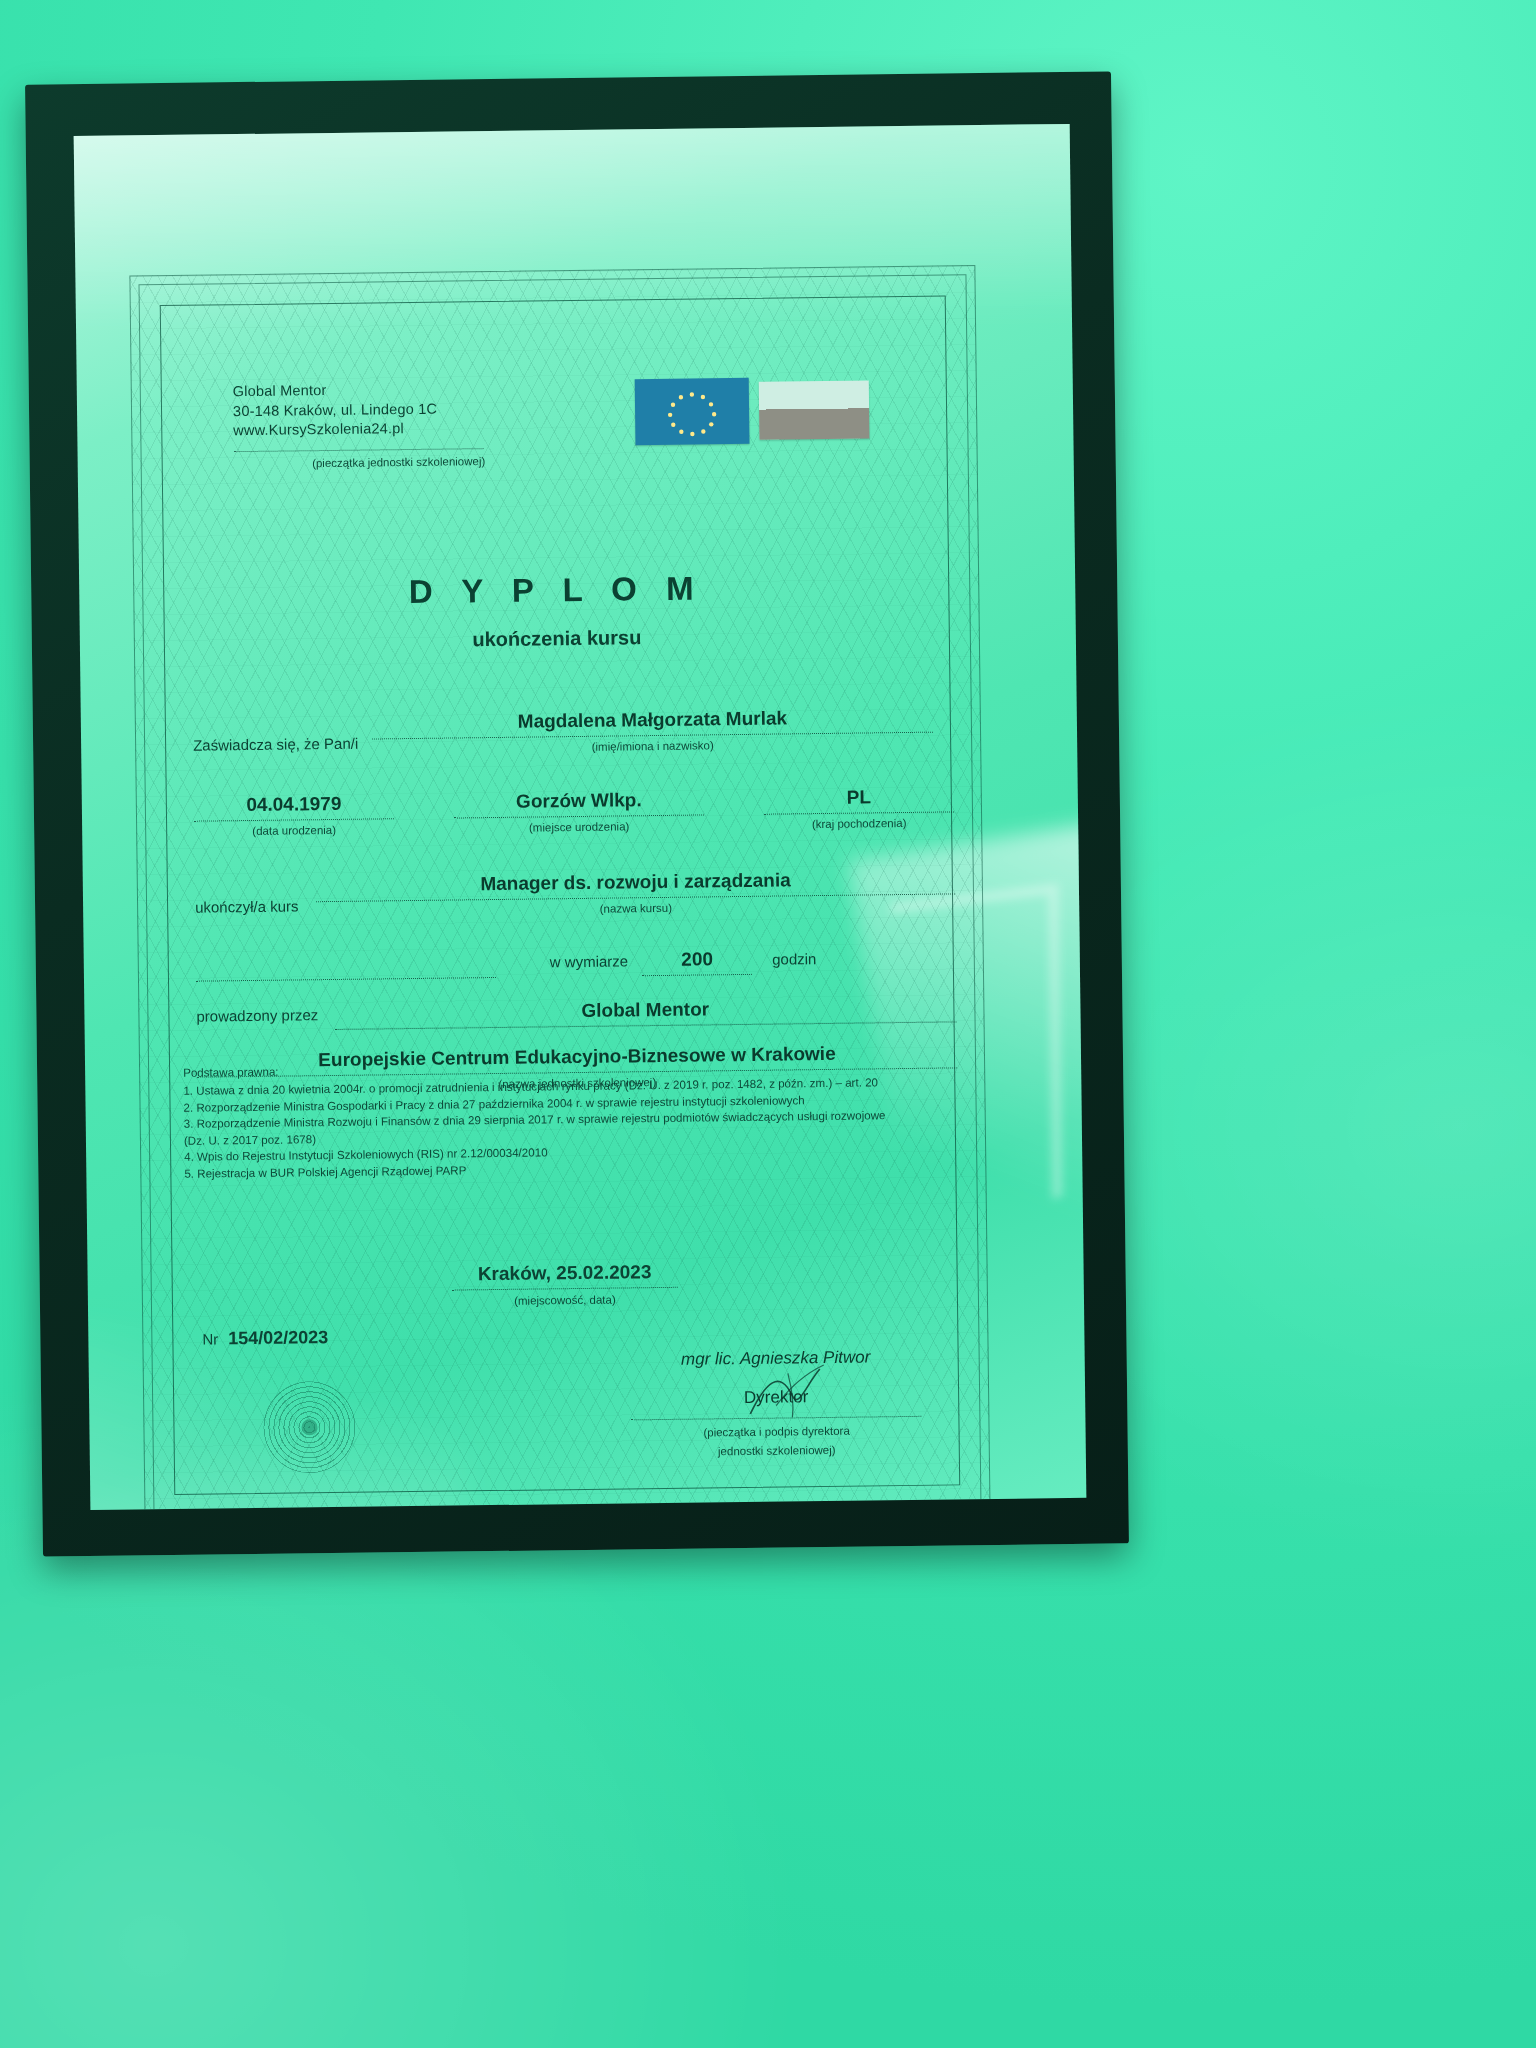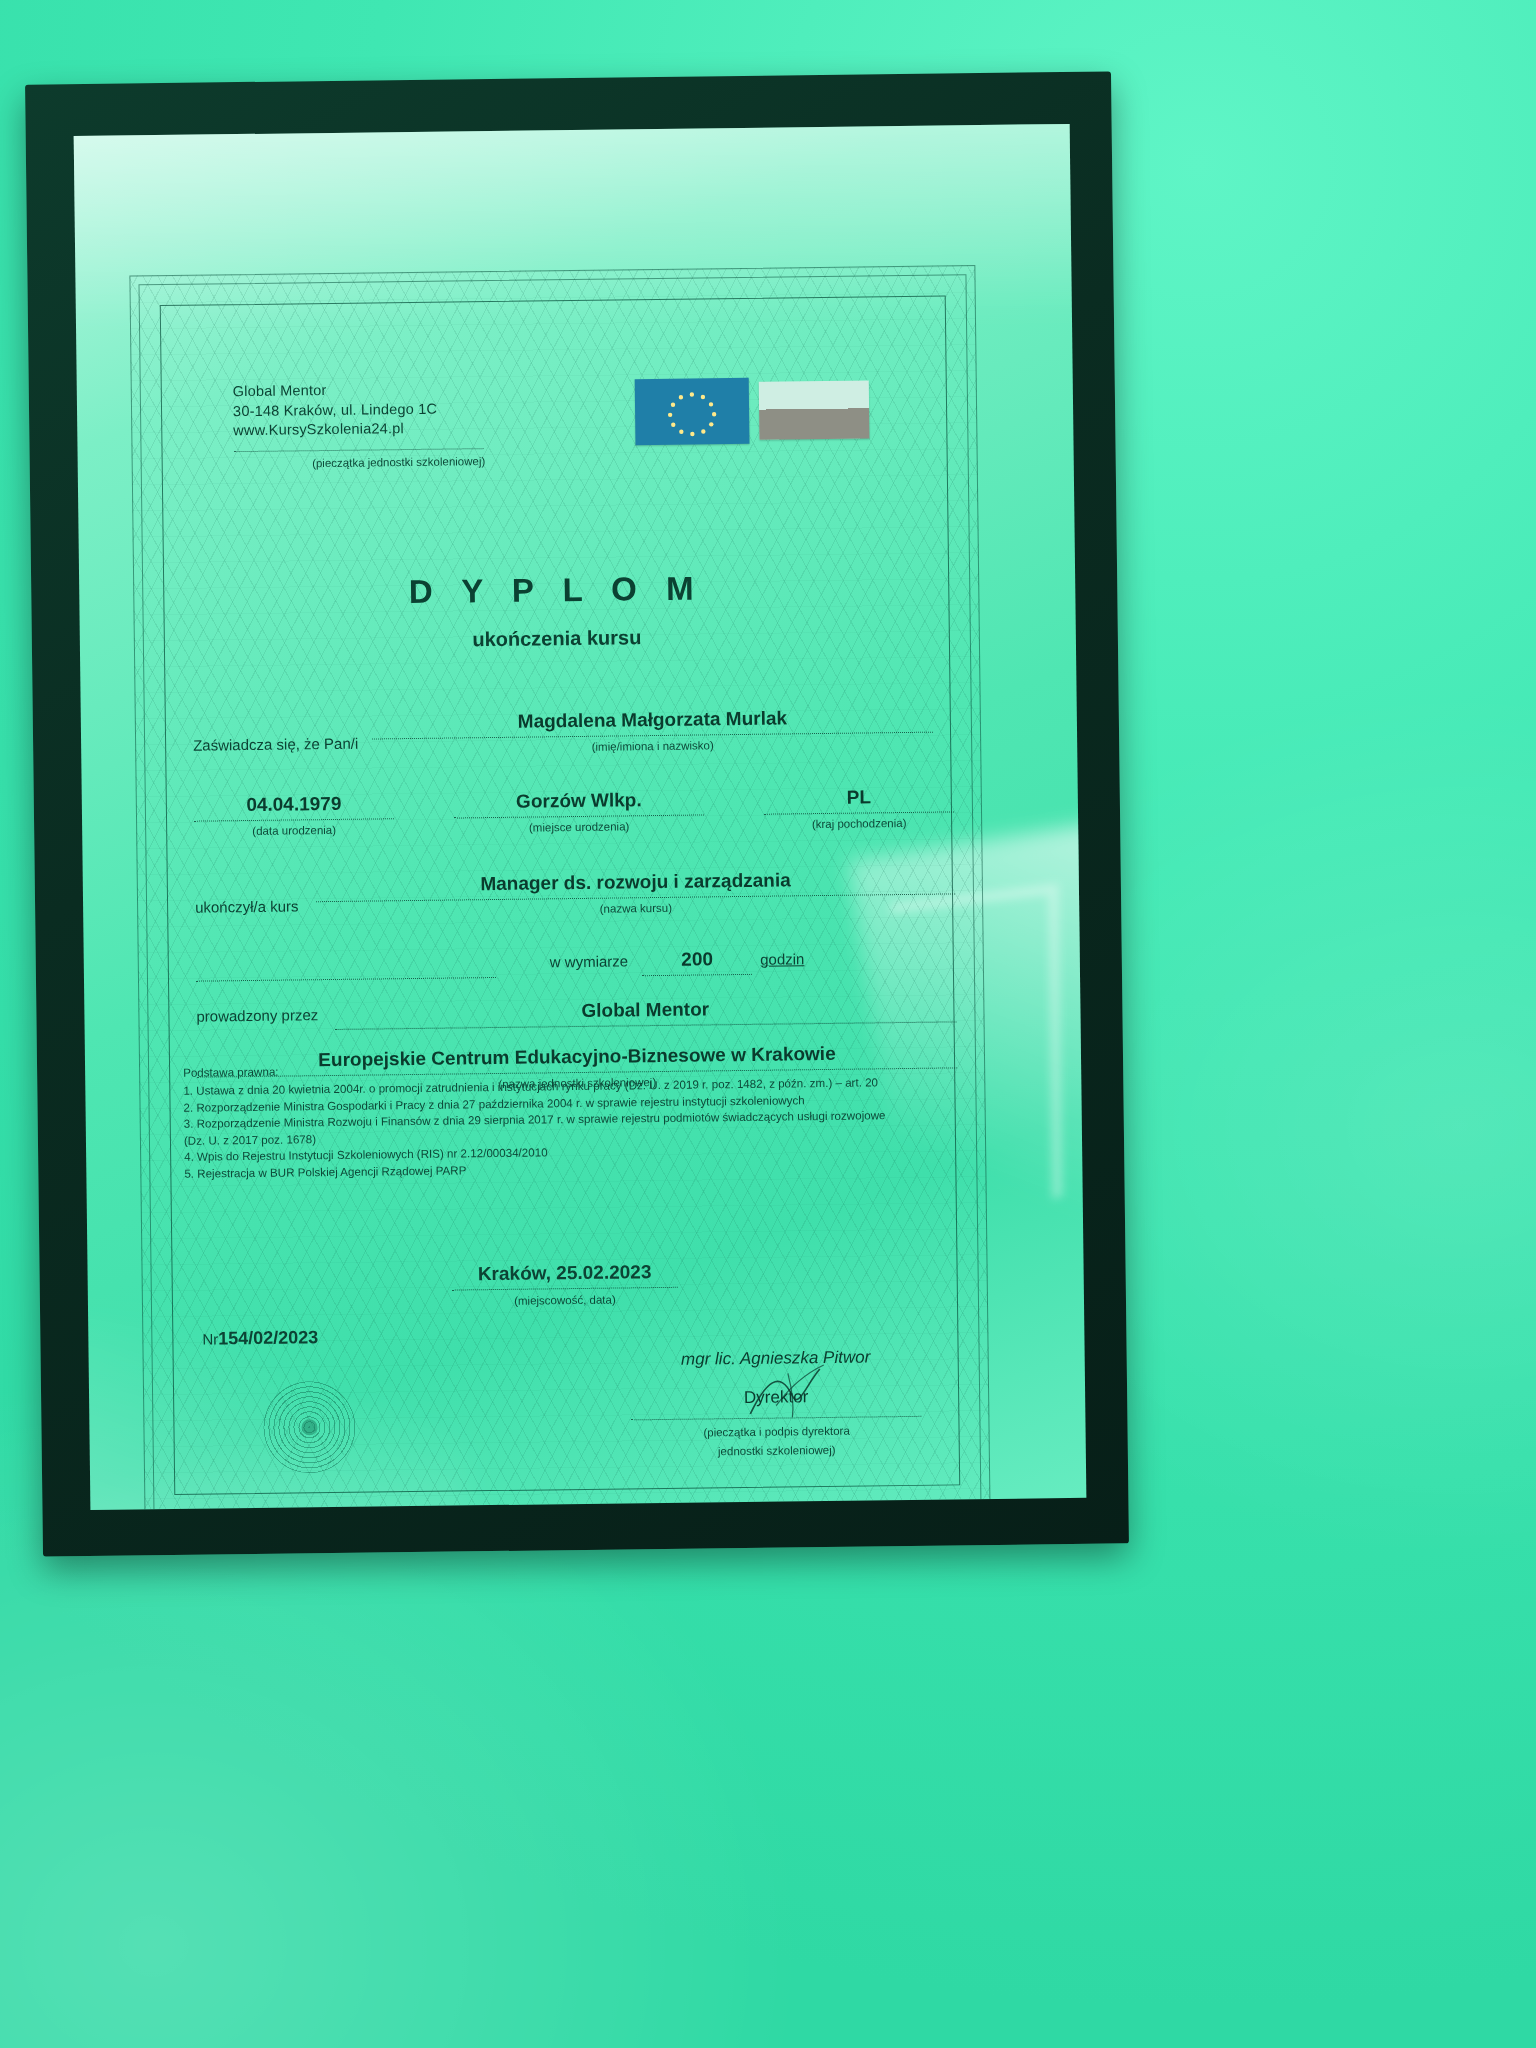--- a/index.html
+++ b/index.html
@@ -294,7 +294,7 @@
           <div class="fill" style="width:300px; color:transparent;">.</div>
           <div class="lbl" style="padding-bottom:4px; margin-left:54px;">w wymiarze</div>
           <div class="fill" style="width:110px; margin-left:14px;">200</div>
-          <div class="lbl" style="padding-bottom:4px; margin-left:8px;text-decoration:underline;">godzin</div>
+          <div class="lbl" style="padding-bottom:4px; margin-left:20px;">godzin</div>
         </div>
 
         <div class="row" style="left:28px; top:698px; width:760px; align-items:flex-end;">

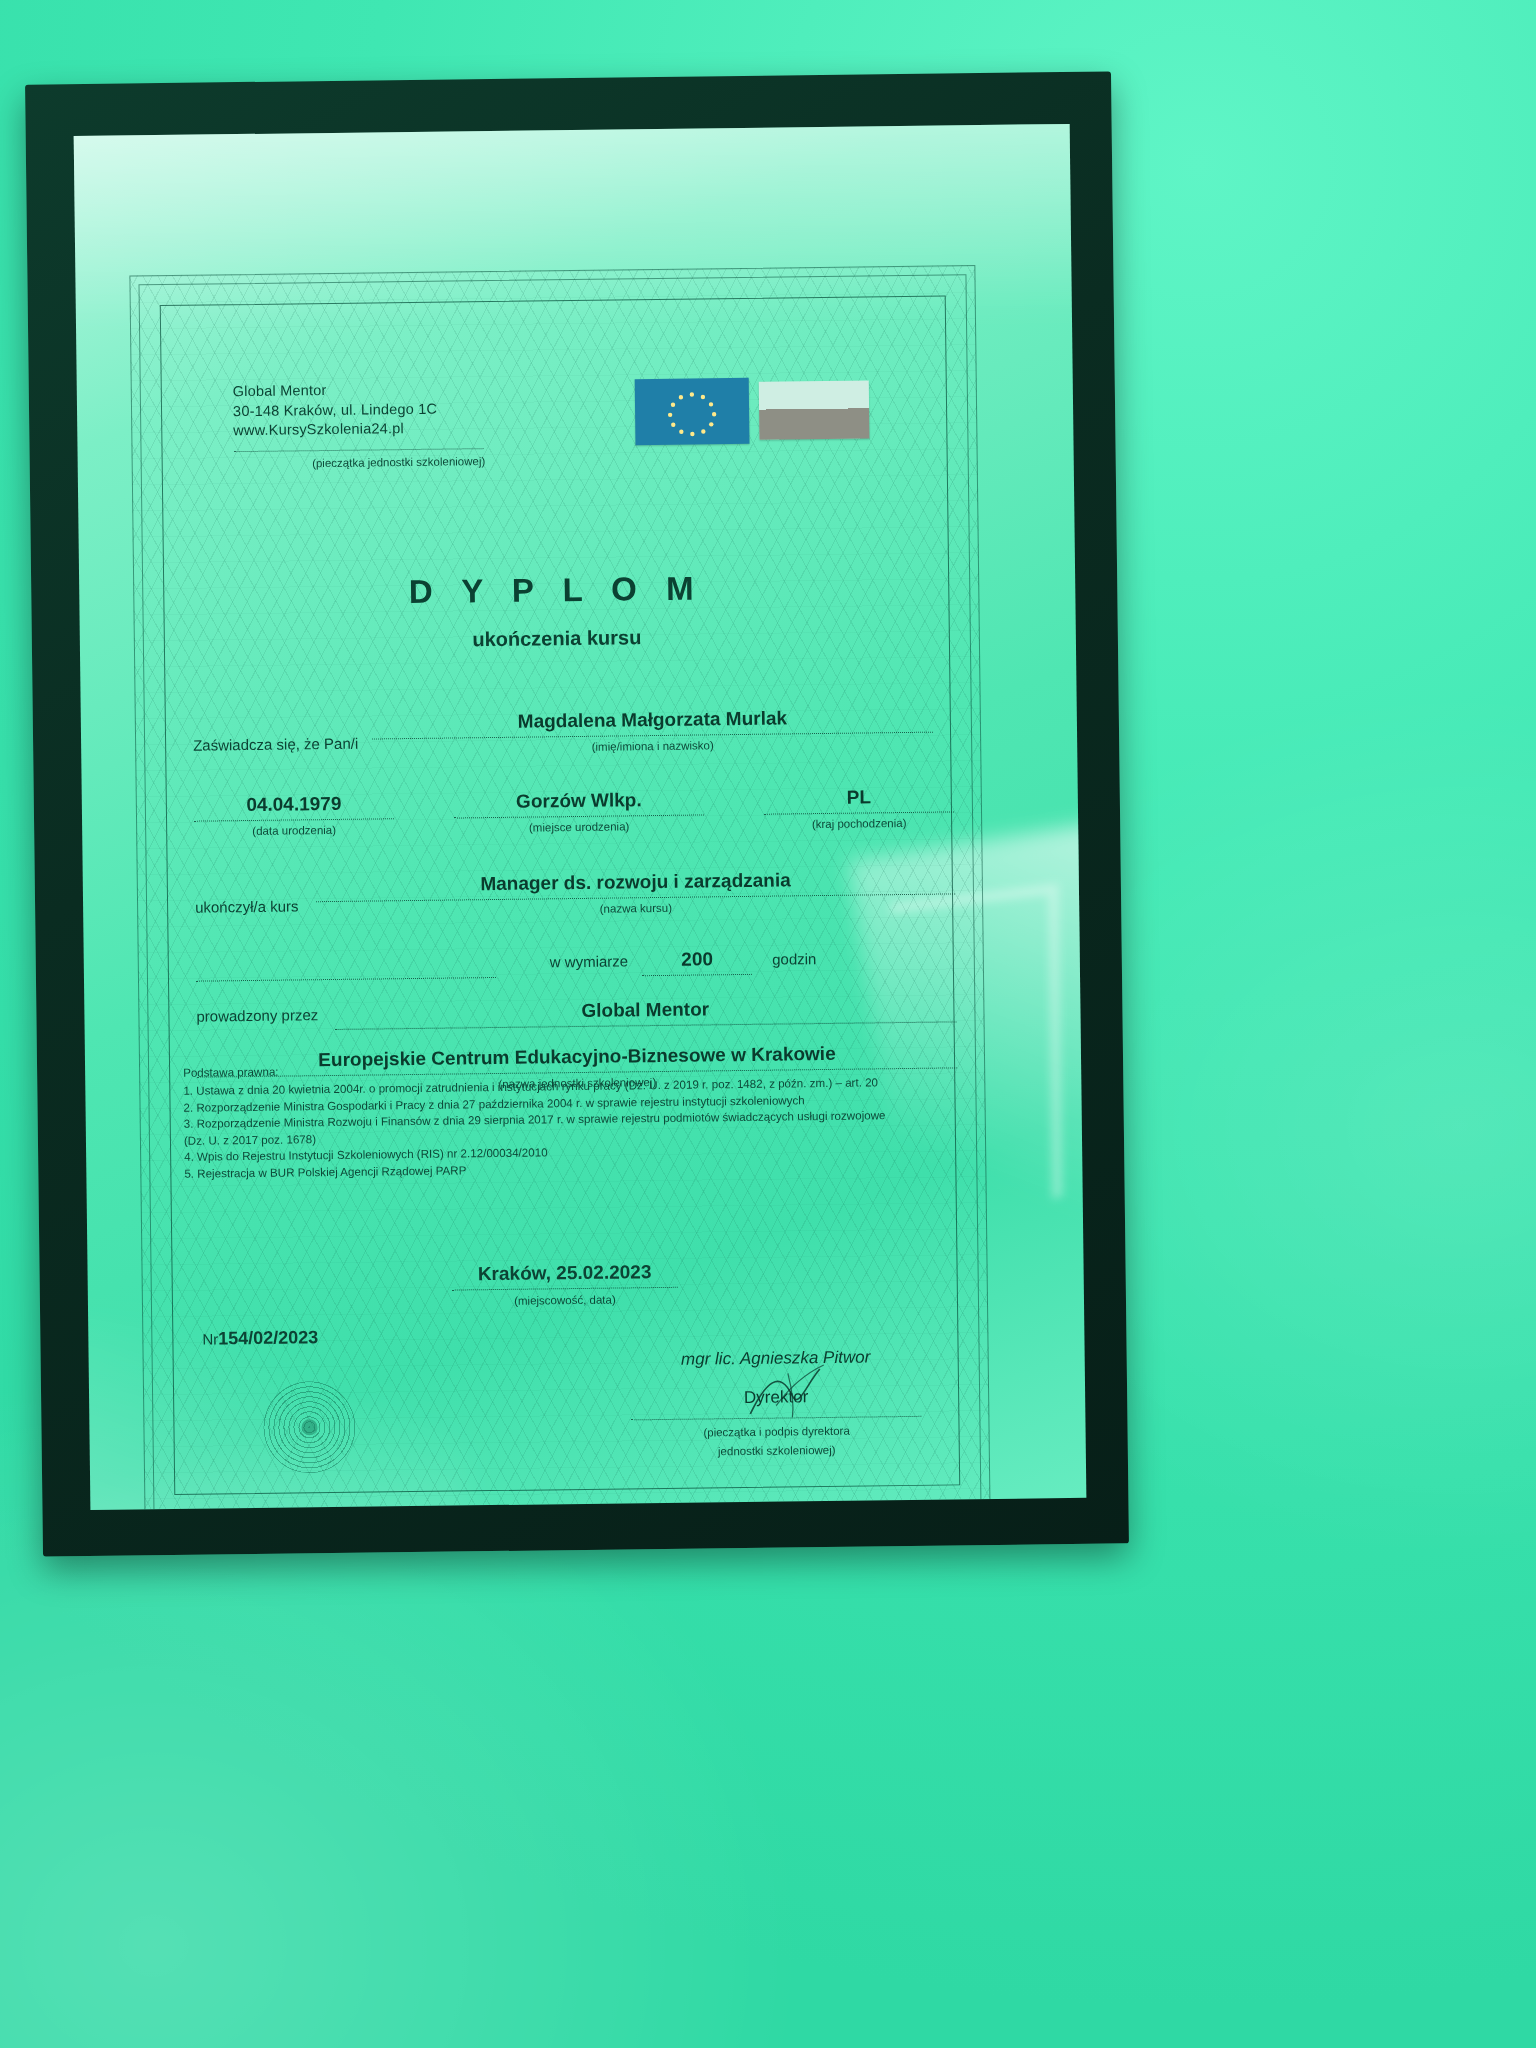--- a/index.html
+++ b/index.html
@@ -177,7 +177,7 @@
   #place .cap { margin-top:4px; }
 
   #nr { position:absolute; left:30px; top:1022px; font-size:18px; font-weight:700; }
-  #nr .lead { font-weight:400; font-size:15px; margin-right:0; }
+  #nr .lead { font-weight:400; font-size:15px; margin-right:10px; }
 
   
   #seal {

